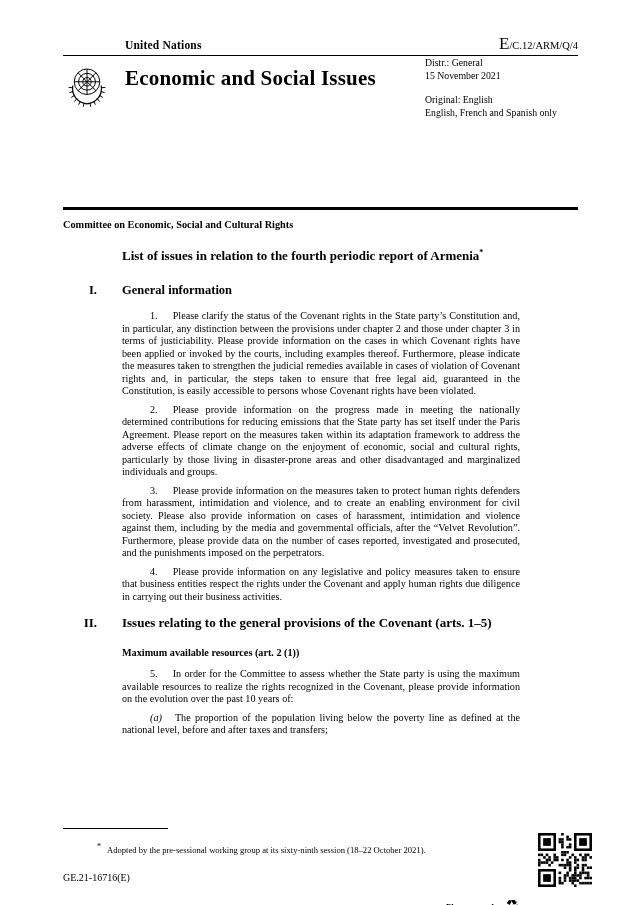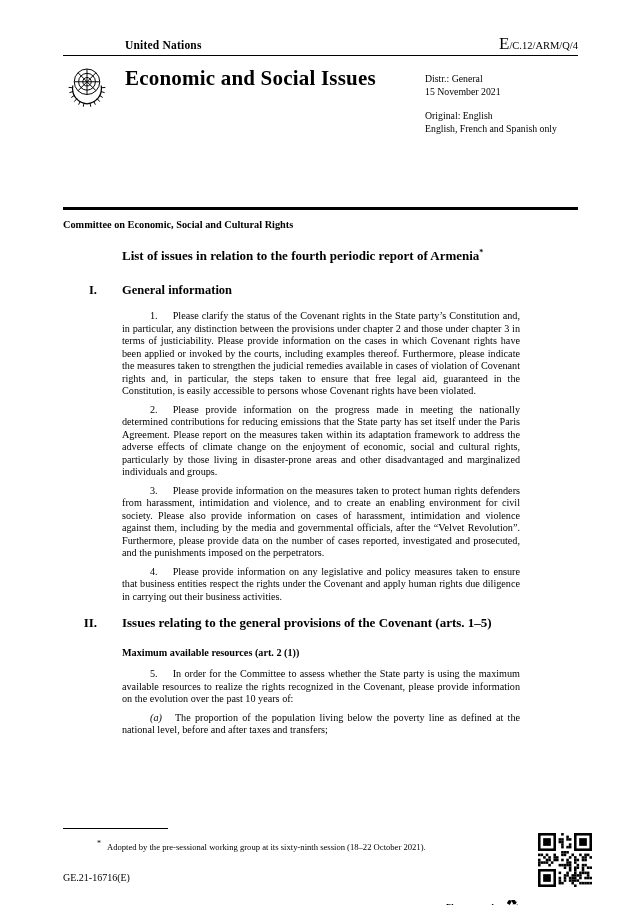--- a/index.html
+++ b/index.html
@@ -20,7 +20,7 @@
   
   .emblem { position:absolute; left:63px; top:63px; width:48px; height:48px; }
   .council { position:absolute; left:125px; top:66px; font-size:21px; font-weight:bold; letter-spacing:.2px; }
-  .distr { position:absolute; left:425px; top:72px; font-size:9.8px; line-height:13px; }
+  .distr { position:absolute; left:425px; top:56px; font-size:9.8px; line-height:13px; }
   .distr .gap { height:11px; }
   .rule-thick { position:absolute; top:207px; left:63px; right:62px; border-top:3px solid #000; }
   .committee { position:absolute; top:219px; left:63px; font-size:10.3px; font-weight:bold; }

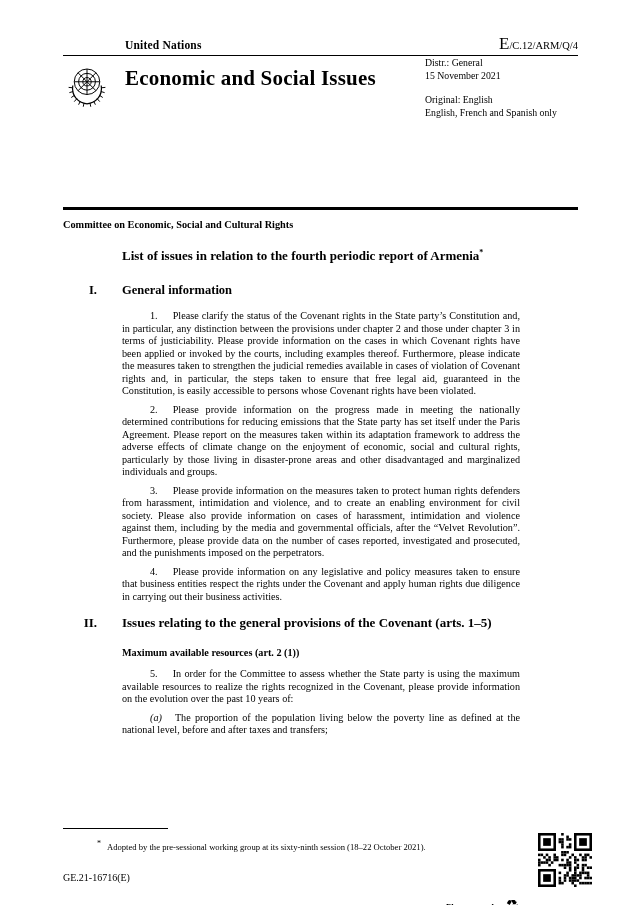--- a/index.html
+++ b/index.html
@@ -45,7 +45,7 @@
   
   .footnote-block { position:absolute; top:828px; left:63px; right:62px; }
   .fn-rule { width:105px; border-top:1px solid #000; margin-bottom:5px; }
-  .fn-line { padding-left:34px; font-size:8.6px; line-height:14px;margin-top:8px; }
+  .fn-line { padding-left:34px; font-size:8.6px; line-height:19px;margin-top:8px; }
   .fn-marker { font-size:8px; vertical-align:super; margin-right:6px; }
 
   

